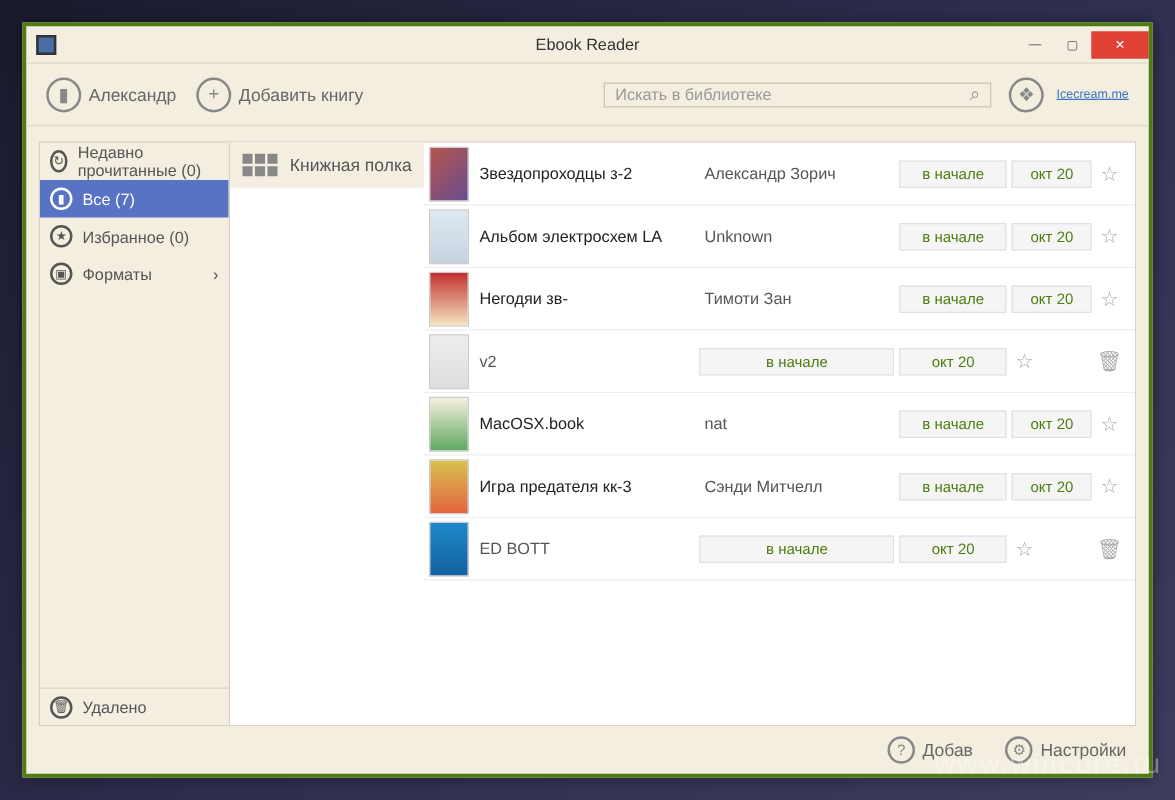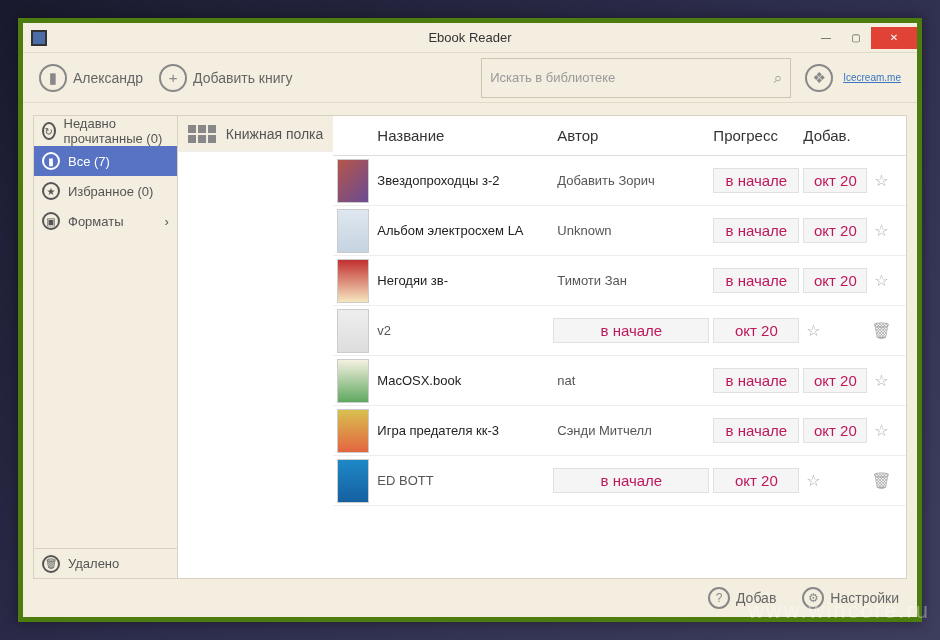--- a/index.html
+++ b/index.html
@@ -4,7 +4,7 @@
 <style>
 * { box-sizing: border-box; margin: 0; padding: 0; }
 body { font-family: "Segoe UI", Tahoma, sans-serif; font-size: 13px; background: linear-gradient(135deg,#1a1a2e 0%,#2d2d4d 50%,#3d3d5d 100%); width: 940px; height: 640px; overflow: hidden; position: relative; color: #333; }
-.window { position: absolute; top: 18px; left: 18px; right: 18px; bottom: 18px; background: #f3eee0; border: 5px solid #4d7c0f; display: flex; flex-direction: column; box-shadow: 0 0 12px rgba(0,0,0,.4); }
+.window { position: absolute; top: 18px; left: 18px; right: 18px; bottom: 18px; background: #f3eee0; border: 3px solid #4d7c0f; display: flex; flex-direction: column; box-shadow: 0 0 12px rgba(0,0,0,.4); }
 .titlebar { height: 30px; display: flex; align-items: center; border-bottom: 1px solid #e0dacb; position: relative; }
 .title-icon { width: 16px; height: 16px; margin-left: 8px; background: #4a6da7; border: 2px solid #333; }
 .title-text { position: absolute; left: 0; right: 0; text-align: center; pointer-events:none; }

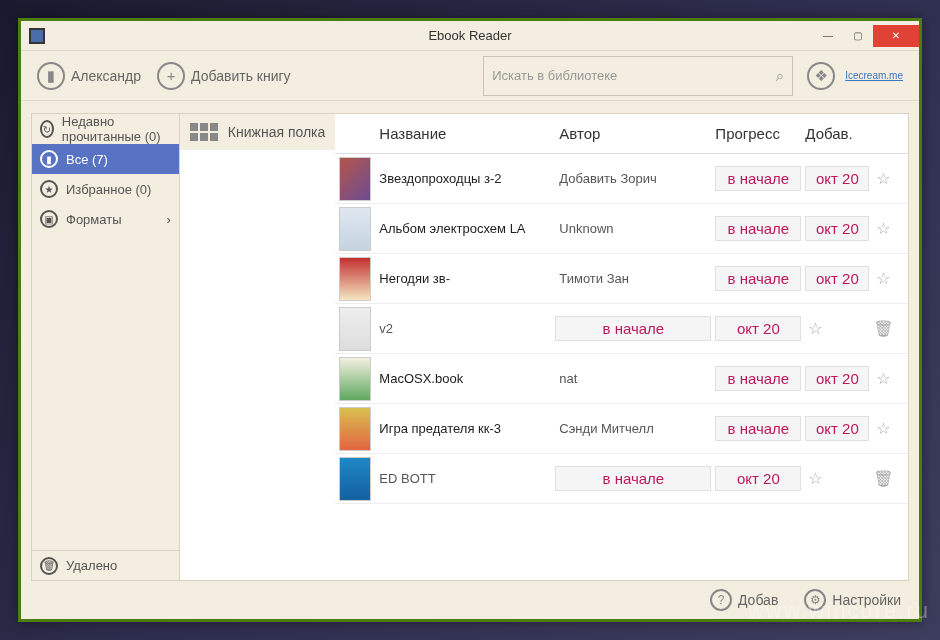--- a/index.html
+++ b/index.html
@@ -16,7 +16,7 @@
 .tb-btn { display: flex; align-items: center; gap: 6px; cursor: pointer; padding: 4px 6px; }
 .circle-icon { width: 28px; height: 28px; border: 2px solid #888; border-radius: 50%; display: flex; align-items: center; justify-content: center; color: #888; font-size: 15px; }
 .tb-label { color: #666; font-size: 14px; }
-.search-wrap { margin-left: auto; width: 310px; height: 40px; border: 1px solid #ccc3b0; background: #f3eee0; display: flex; align-items: center; padding: 0 8px; }
+.search-wrap { margin-left: auto; width: 310px; height: 20px; border: 1px solid #ccc3b0; background: #f3eee0; display: flex; align-items: center; padding: 0 8px; }
 .search-wrap input { flex: 1; border: none; background: transparent; outline: none; font-size: 13px; color: #555; }
 .search-wrap input::placeholder { color: #999; }
 .icecream-link { color: #3a76c2; text-decoration: underline; margin-left: 4px; cursor: pointer; font-size: 10px; }

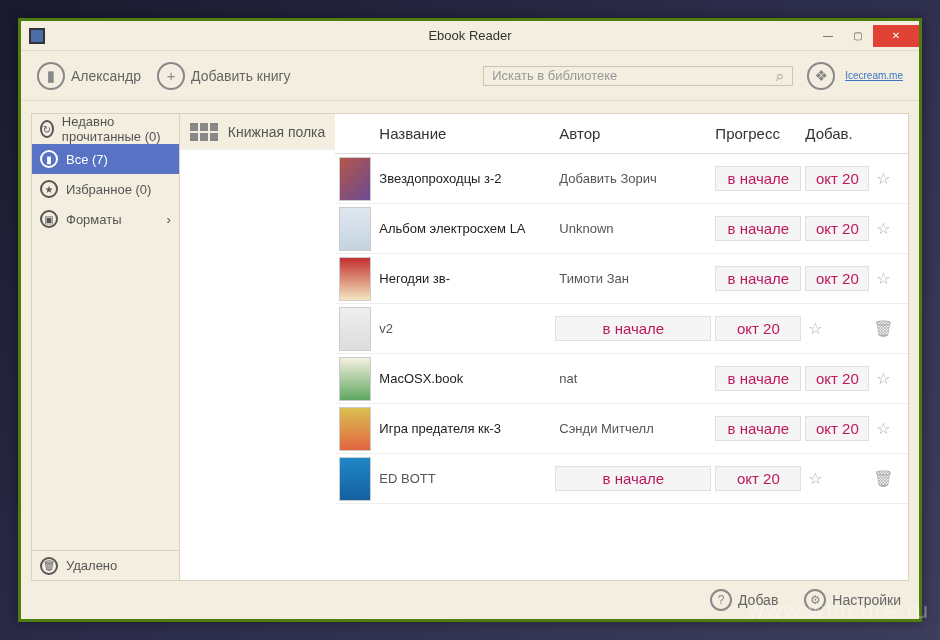--- a/index.html
+++ b/index.html
@@ -125,15 +125,6 @@
         <span>Книжная полка</span>
       </div>
       <div class="table">
-        <div class="thead">
-          <div></div>
-          <div>Название</div>
-          <div>Автор</div>
-          <div>Прогресс</div>
-          <div>Добав.</div>
-          <div></div>
-            <div></div>
-        </div>
         <div id="tbody">
             <div class="trow">
               <div class="cover c1"></div>

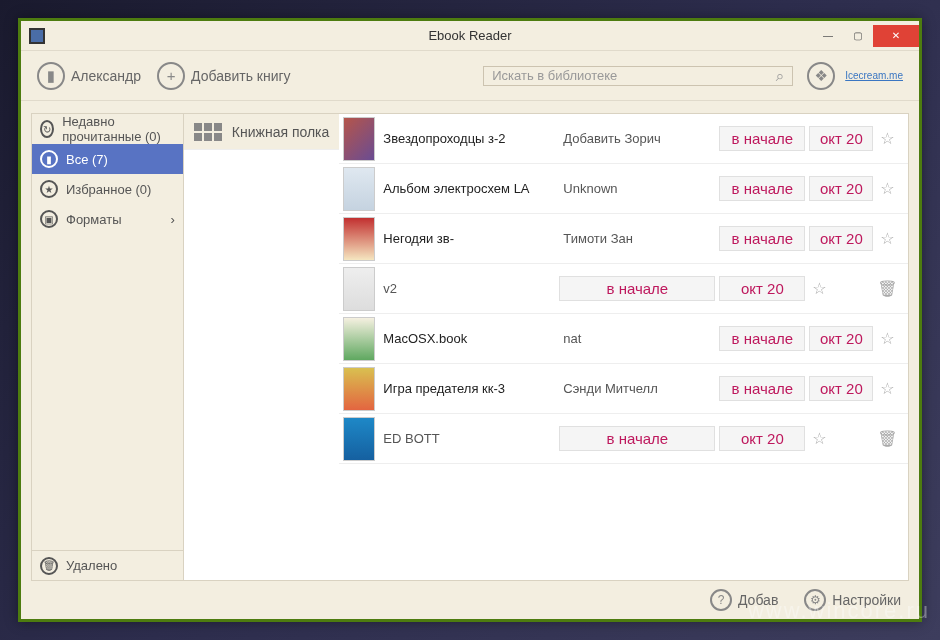--- a/index.html
+++ b/index.html
@@ -129,7 +129,7 @@
             <div class="trow">
               <div class="cover c1"></div>
   <div class="btitle">Звездопроходцы з-2</div>
-  <div class="bauthor">Добавить Зорич</div>
+  <div class="bauthor">Александр Зорич</div>
   <div class="chip">в начале</div>
   <div class="chip">окт 20</div>
   <div class="row-icon">☆</div>

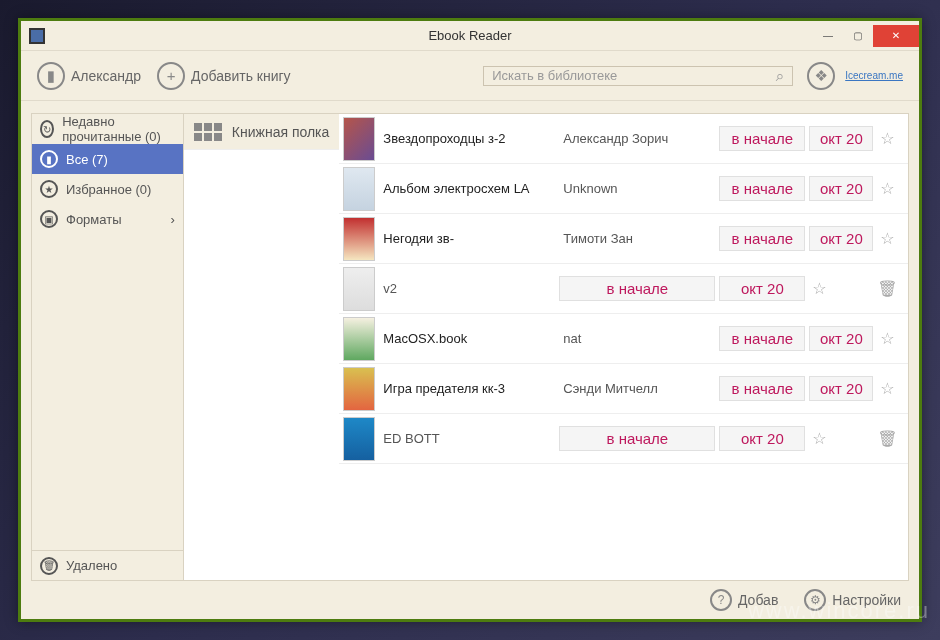--- a/index.html
+++ b/index.html
@@ -45,7 +45,7 @@
 .cover.c7{background:linear-gradient(#1e88c7,#1560a0);}
 .btitle { font-weight: 400; font-size: 13px; color: #222; padding-left:4px; white-space:nowrap; overflow:hidden; text-overflow:ellipsis; }
 .bauthor { color: #555; font-size: 13px; padding-left:4px; white-space:nowrap; overflow:hidden; }
-.chip { background: #f5f5f5; border: 1px solid #e0e0e0; padding: 3px 6px; font-size: 15px; color: #be185d; text-align:center; margin-right:4px;}
+.chip { background: #f5f5f5; border: 1px solid #e0e0e0; padding: 3px 6px; font-size: 12px; color: #4d7c0f; text-align:center; margin-right:4px;}
 .row-icon { width: 20px; height: 20px; color: #aaa; display:flex; align-items:center; justify-content:center; cursor:pointer; font-size:16px; }
 .footer { height: 38px; display: flex; align-items: center; justify-content: flex-end; gap: 14px; padding: 0 12px; }
 .footer .tb-btn .circle-icon { width: 22px; height: 22px; font-size: 12px; }

